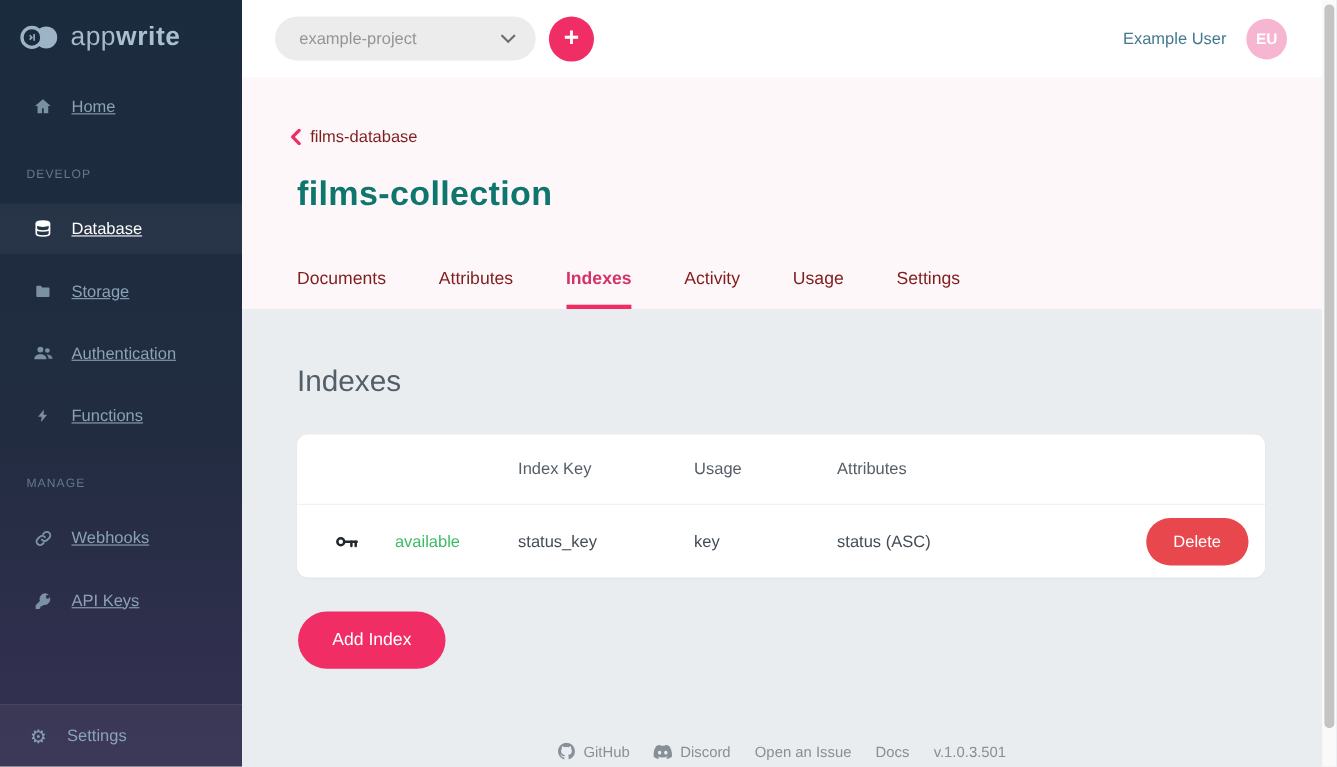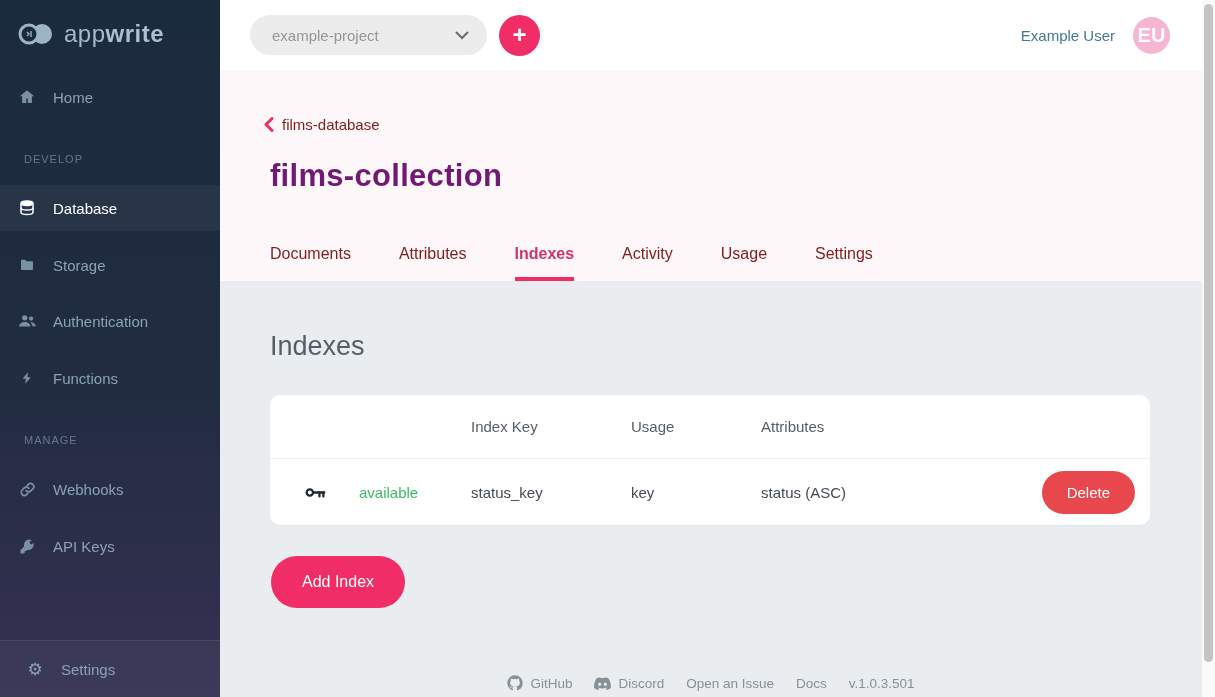--- a/index.html
+++ b/index.html
@@ -35,7 +35,7 @@
   .topbar-right { margin-left:auto; margin-right:32px; display:flex; align-items:center; gap:18px; }
   .user-link { color:#44798f; font-size:15px; text-decoration:none; cursor:pointer; }
   .avatar { width:37px; height:37px; border-radius:50%; background:#f6b6d2; color:#ffffff;
-    font-size:20px; font-weight:bold; display:flex; align-items:center; justify-content:center; }
+    font-size:14px; font-weight:bold; display:flex; align-items:center; justify-content:center; }
 
   
   .coll-header { position:absolute; left:220px; top:70px; width:982px; height:211px; background:#fdf7f9; }

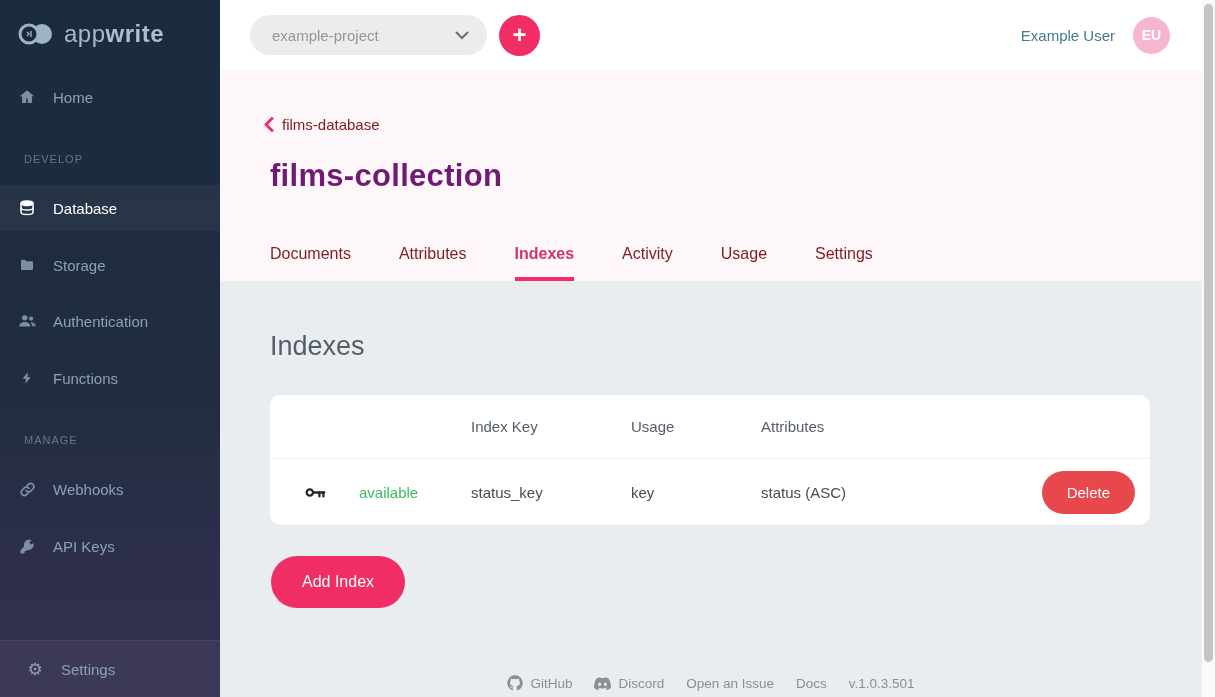--- a/index.html
+++ b/index.html
@@ -13,7 +13,7 @@
   .logo-text { font-size:24px; color:#a5bacb; letter-spacing:.5px; }
   .logo-text b { color:#aabfcf; }
   .nav-item { position:absolute; left:0; width:220px; height:46px; display:flex; align-items:center;
-    padding-left:16px; color:#8ba2b5; font-size:15px; cursor:pointer; }
+    padding-left:28px; color:#8ba2b5; font-size:15px; cursor:pointer;text-decoration:underline; }
   .nav-item .nicon { width:22px; display:flex; justify-content:center; margin-right:15px; }
   .nav-item.active { color:#ffffff; background:rgba(255,255,255,0.045); }
   .nav-item.active .nicon svg { opacity:1; }

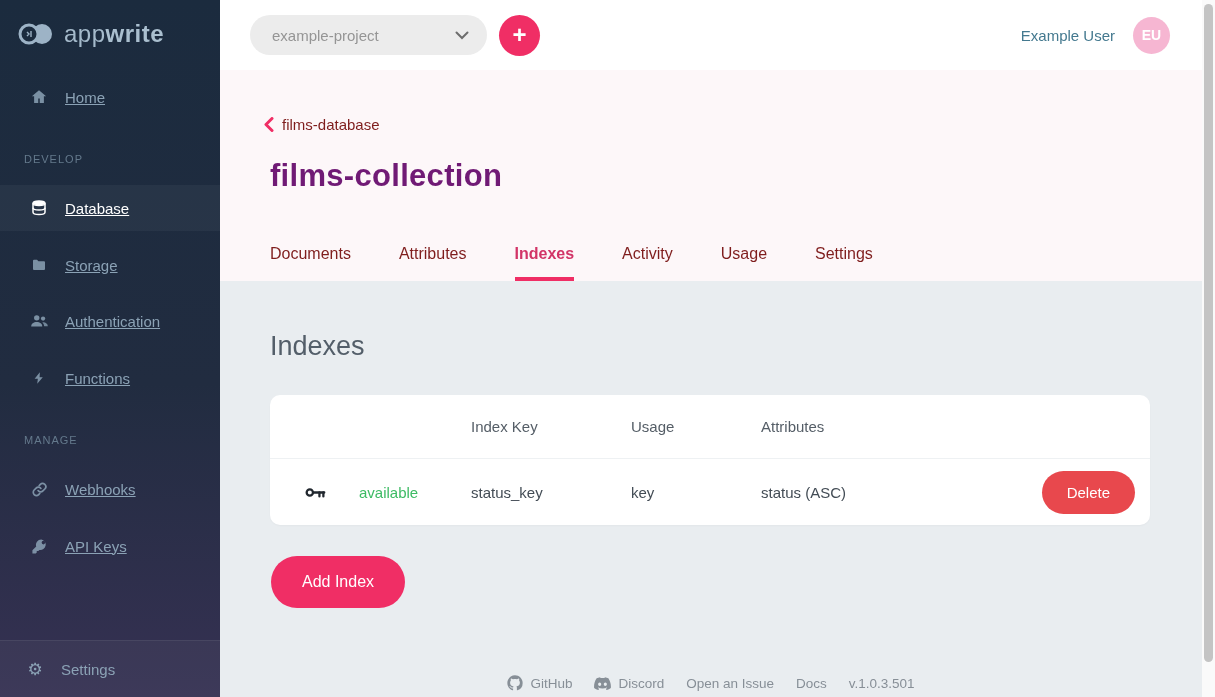--- a/index.html
+++ b/index.html
@@ -41,7 +41,7 @@
   .coll-header { position:absolute; left:220px; top:70px; width:982px; height:211px; background:#fdf7f9; }
   .breadcrumb { position:absolute; left:44px; top:46px; display:flex; align-items:center; gap:8px;
     color:#7f1d1d; font-size:15px; cursor:pointer; }
-  .page-title { position:absolute; left:50px; top:88px; color:#701a75; font-size:31px; font-weight:bold; letter-spacing:.3px; }
+  .page-title { position:absolute; left:50px; top:88px; color:#0f766e; font-size:31px; font-weight:bold; letter-spacing:.3px; }
   .tabs { position:absolute; left:50px; bottom:0; display:flex; gap:48px; }
   .tab { padding-bottom:18px; font-size:16px; color:#7f1d1d; cursor:pointer; position:relative; }
   .tab.active { color:#d23467; font-weight:bold; }

